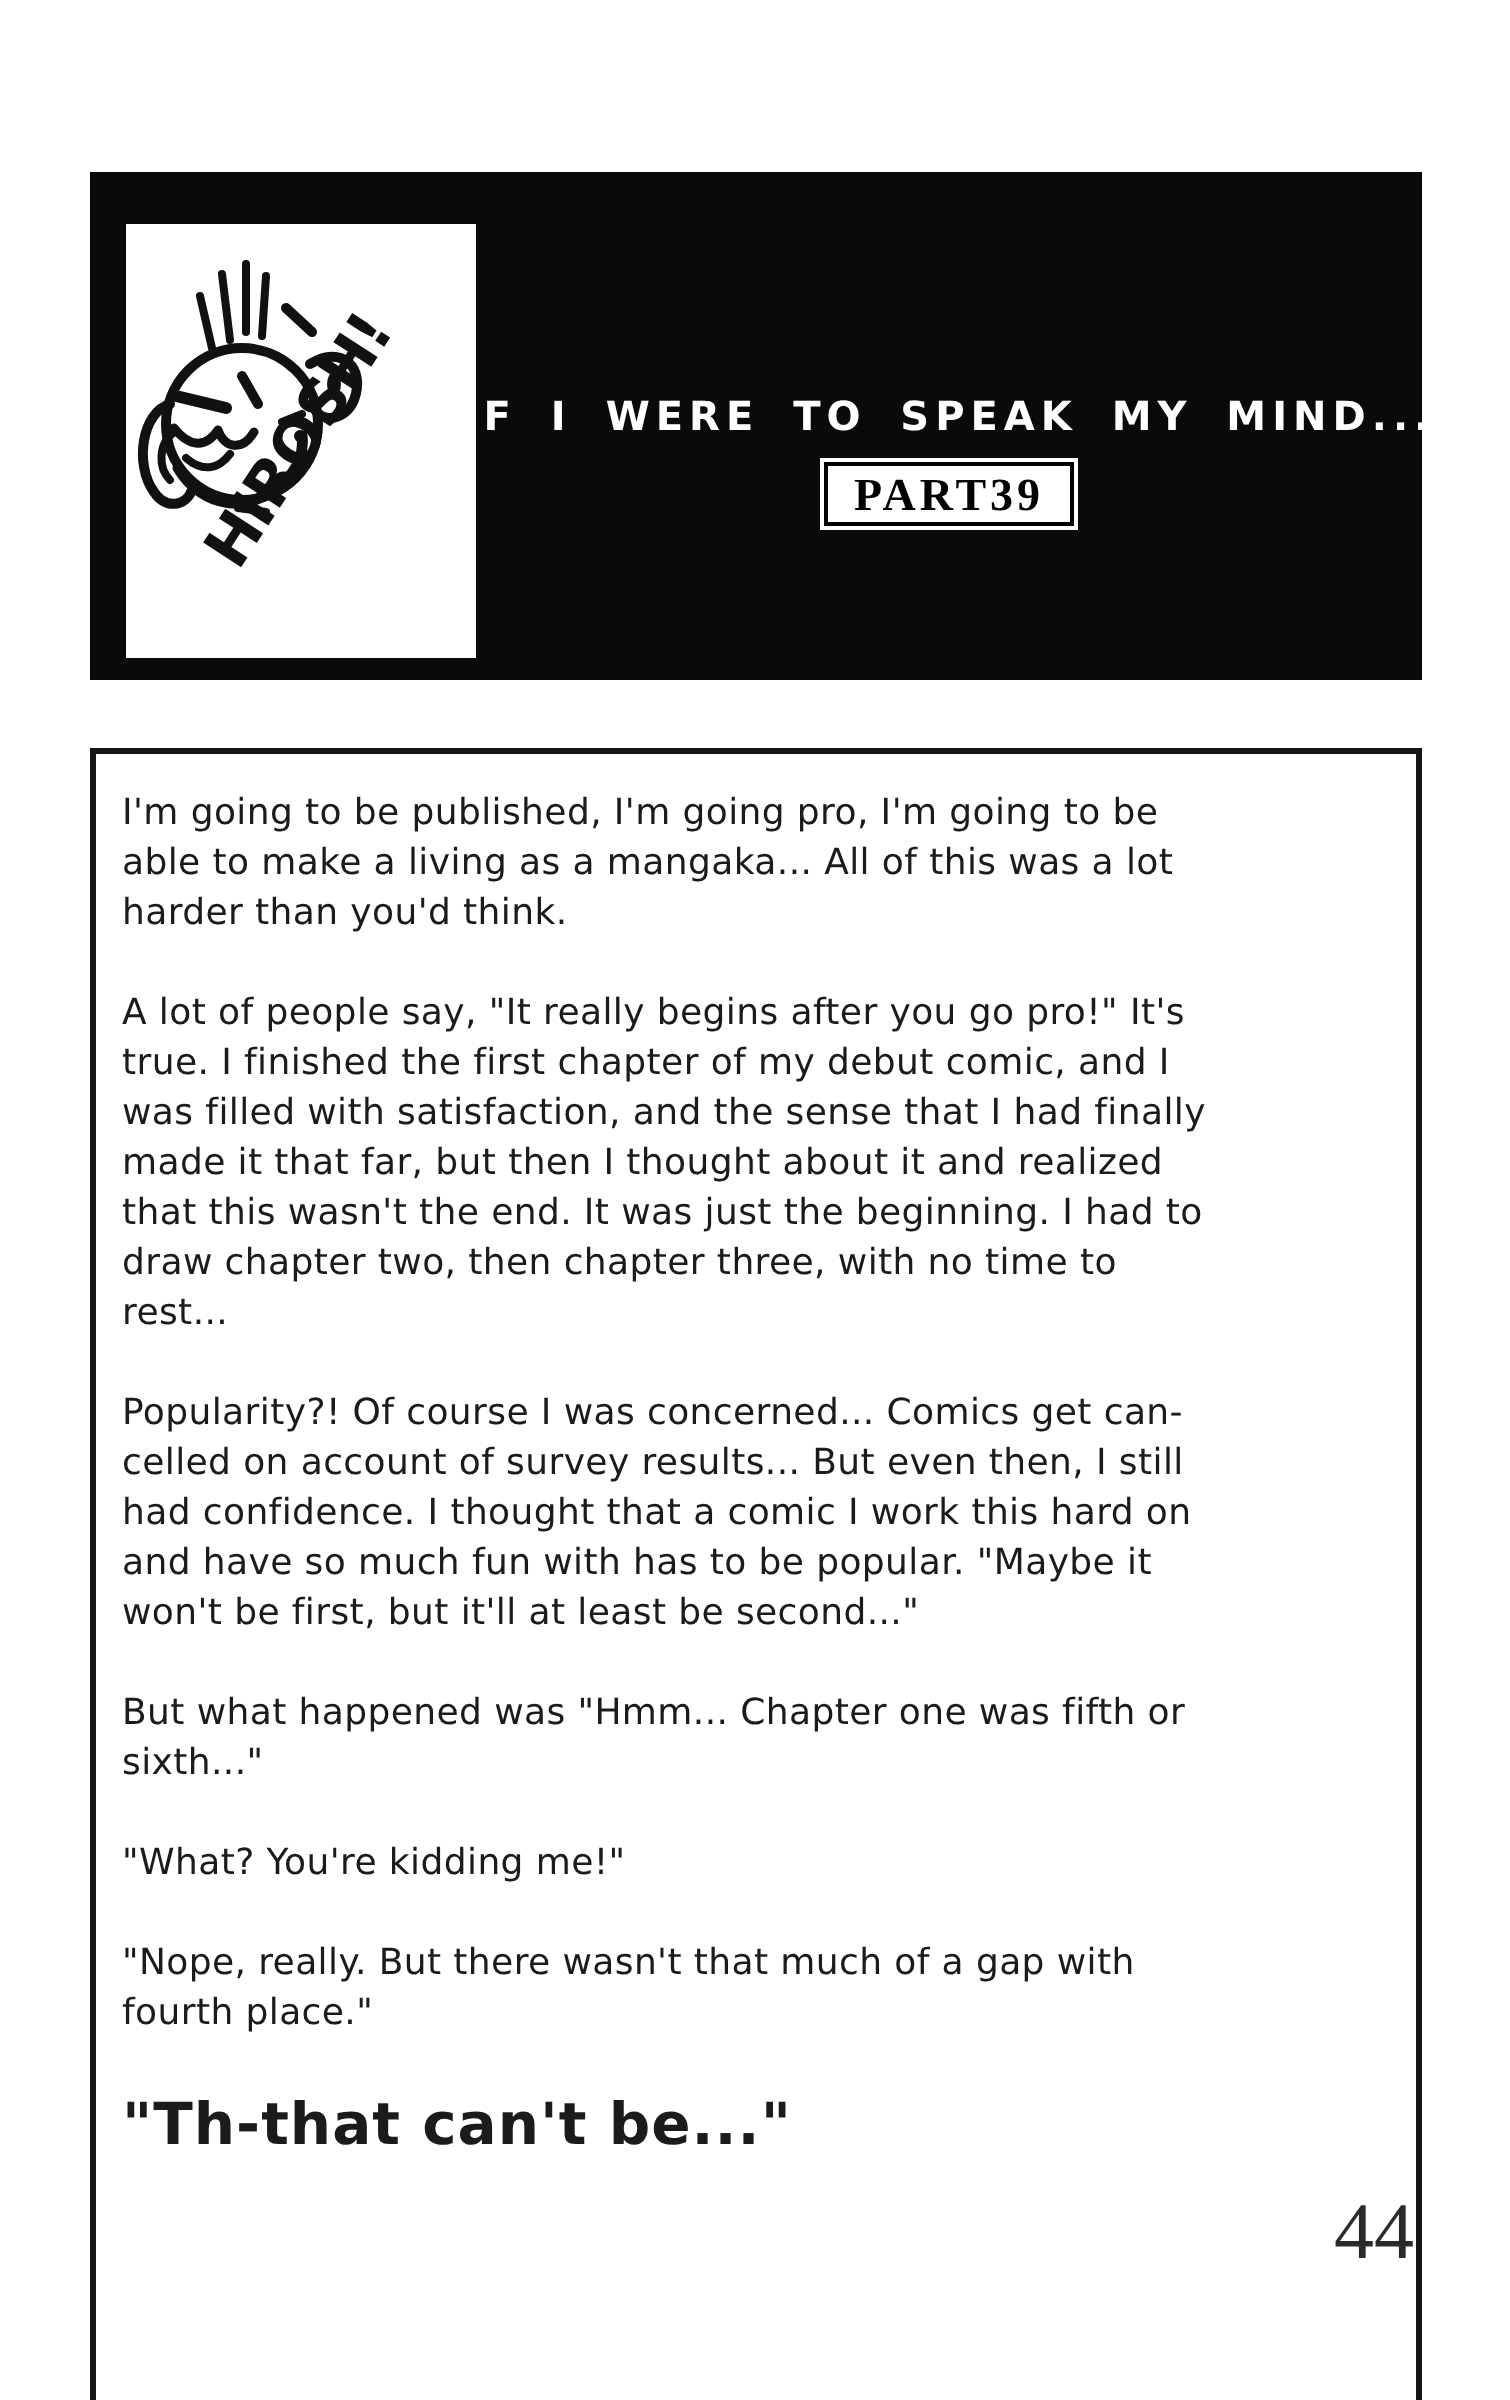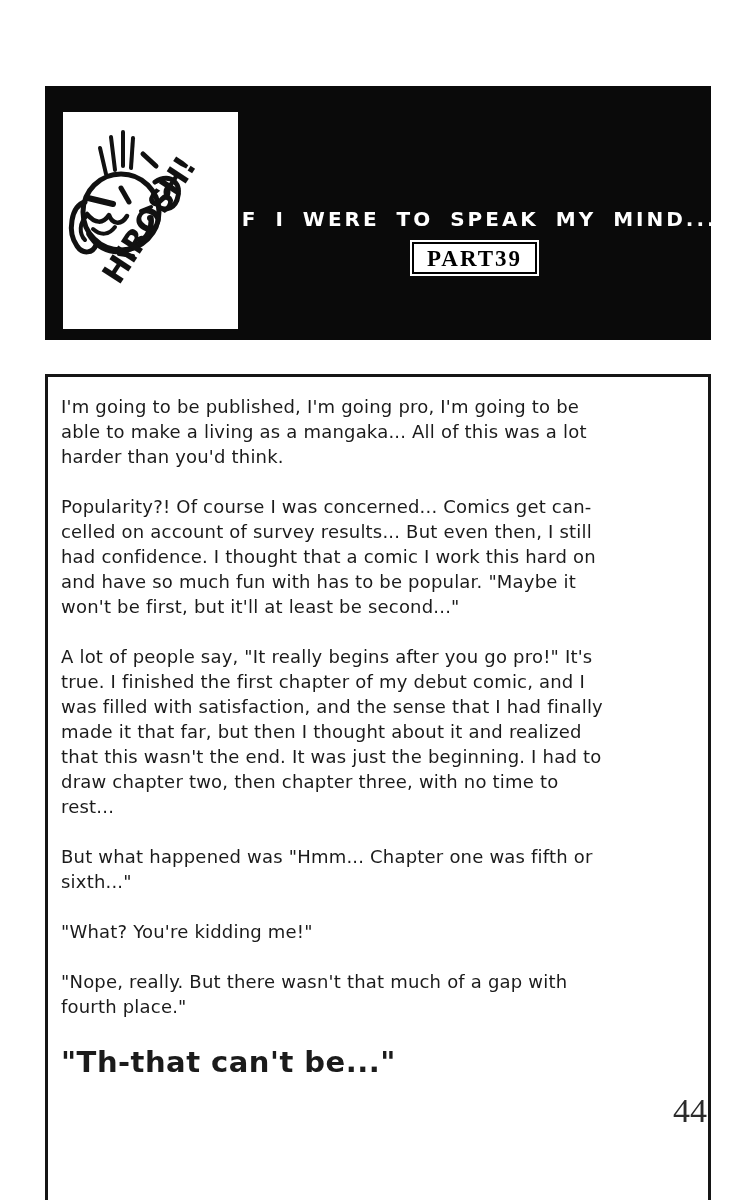--- a/index.html
+++ b/index.html
@@ -20,7 +20,7 @@
   .titles{
     position:absolute;left:193px;top:0;width:473px;height:100%;
     display:flex;flex-direction:column;align-items:center;
-    padding-top:110px;box-sizing:border-box;gap:11px;margin-top:11px;
+    padding-top:110px;box-sizing:border-box;gap:11px;
   }
   .title{
     color:#ffffff;font-weight:bold;font-size:20px;

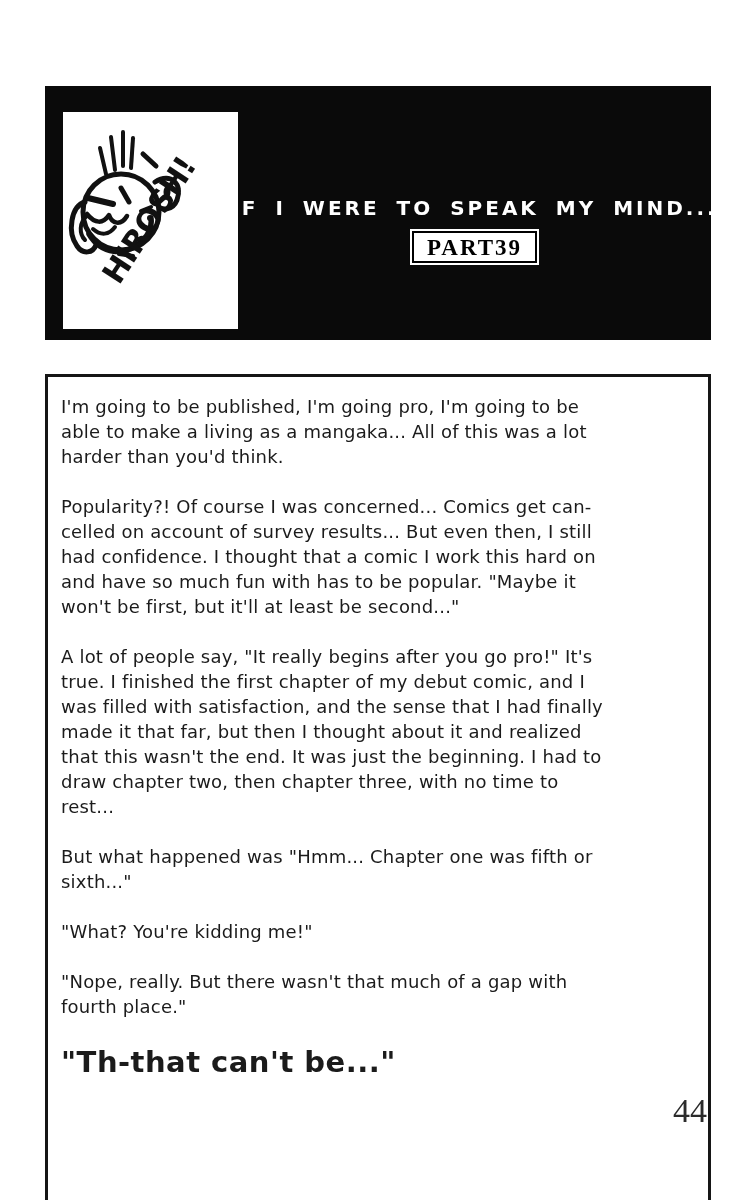--- a/index.html
+++ b/index.html
@@ -103,11 +103,6 @@
     <p>I'm going to be published, I'm going pro, I'm going to be
 able to make a living as a mangaka... All of this was a lot
 harder than you'd think.</p>
-    <p>Popularity?! Of course I was concerned... Comics get can-
-celled on account of survey results... But even then, I still
-had confidence. I thought that a comic I work this hard on
-and have so much fun with has to be popular. "Maybe it
-won't be first, but it'll at least be second..."</p>
     <p>A lot of people say, "It really begins after you go pro!" It's
 true. I finished the first chapter of my debut comic, and I
 was filled with satisfaction, and the sense that I had finally
@@ -115,6 +110,11 @@
 that this wasn't the end. It was just the beginning. I had to
 draw chapter two, then chapter three, with no time to
 rest...</p>
+    <p>Popularity?! Of course I was concerned... Comics get can-
+celled on account of survey results... But even then, I still
+had confidence. I thought that a comic I work this hard on
+and have so much fun with has to be popular. "Maybe it
+won't be first, but it'll at least be second..."</p>
     <p>But what happened was "Hmm... Chapter one was fifth or
 sixth..."</p>
     <p>"What? You're kidding me!"</p>

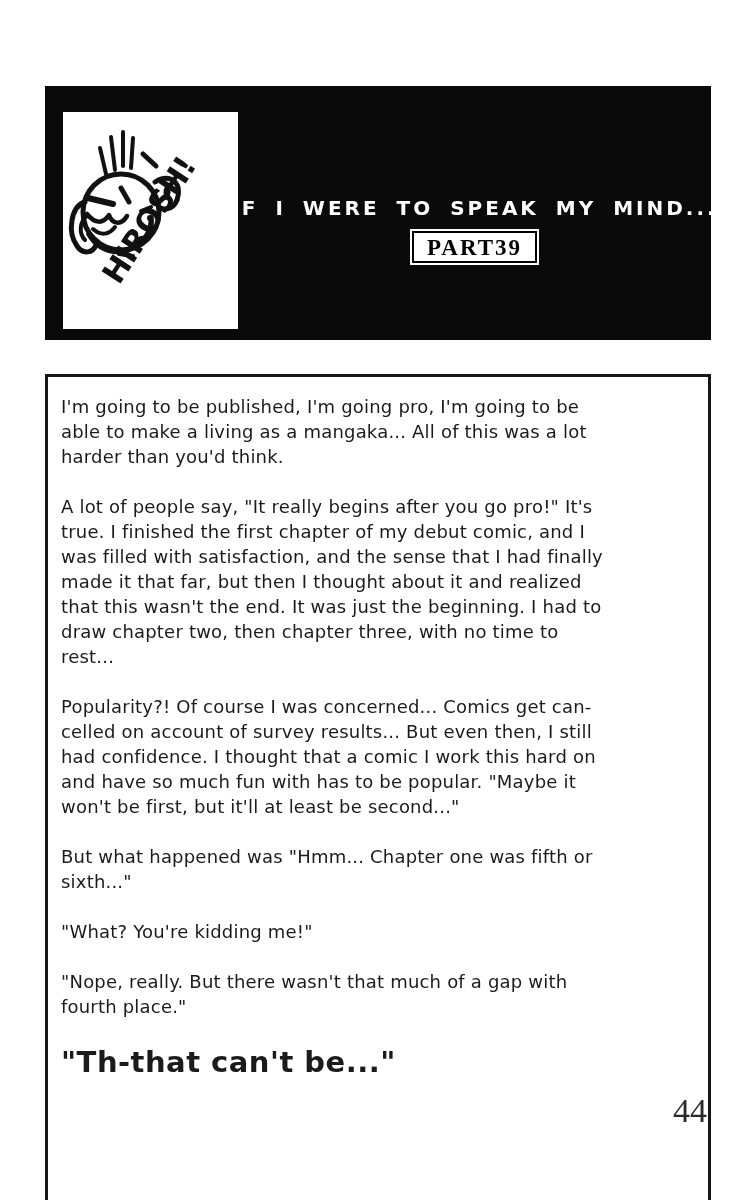--- a/index.html
+++ b/index.html
@@ -49,7 +49,7 @@
   .pagenum{
     position:absolute;left:45px;top:1092px;width:662px;
     text-align:right;font-family:"Liberation Serif","DejaVu Serif",serif;
-    font-size:34px;color:#2b2b2b;
+    font-size:40px;color:#2b2b2b;
   }
 </style>
 </head>

